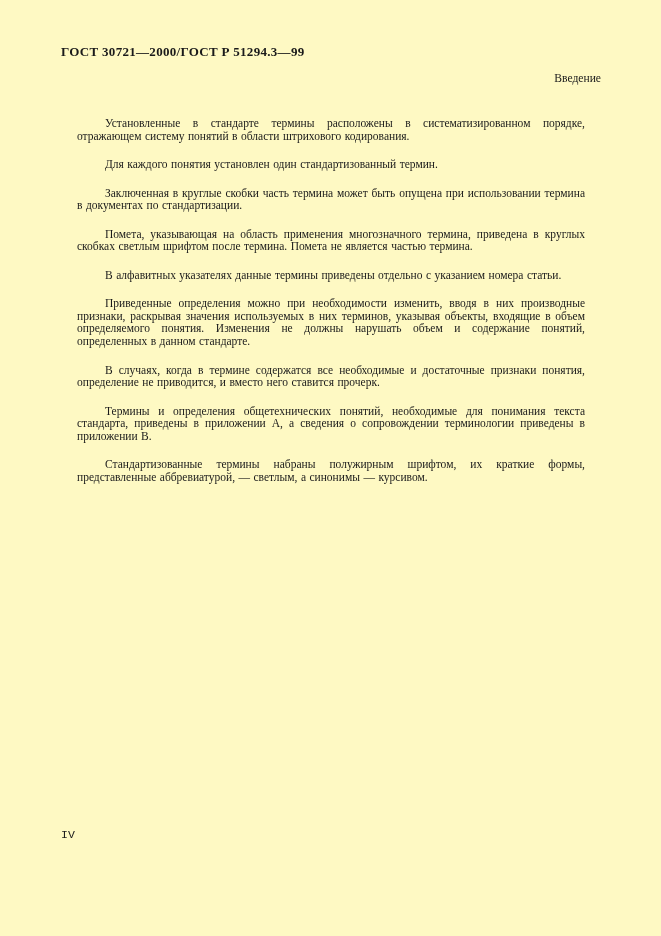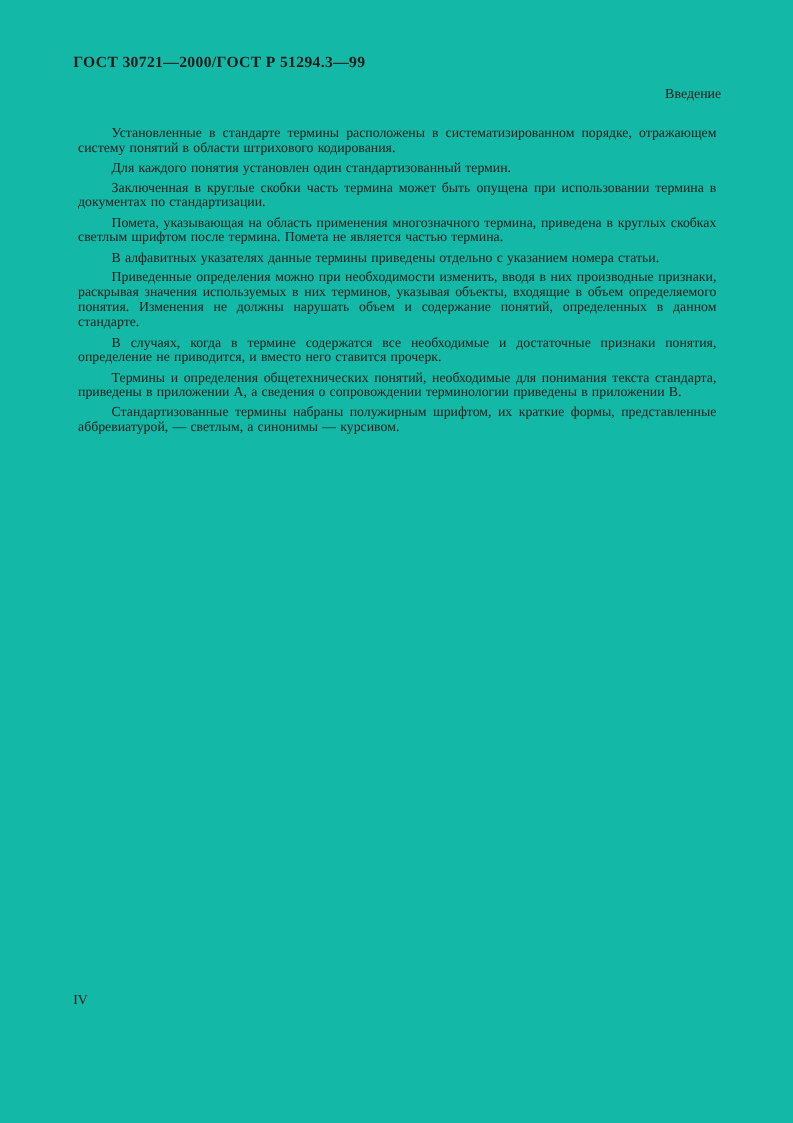--- a/index.html
+++ b/index.html
@@ -11,7 +11,7 @@
     position: relative;
     width: 661px;
     height: 936px;
-    background: #14b8a6;
+    background: #fef9c3;
     font-family: "Liberation Serif", "DejaVu Serif", serif;
     color: #1a1a1a;
     overflow: hidden;

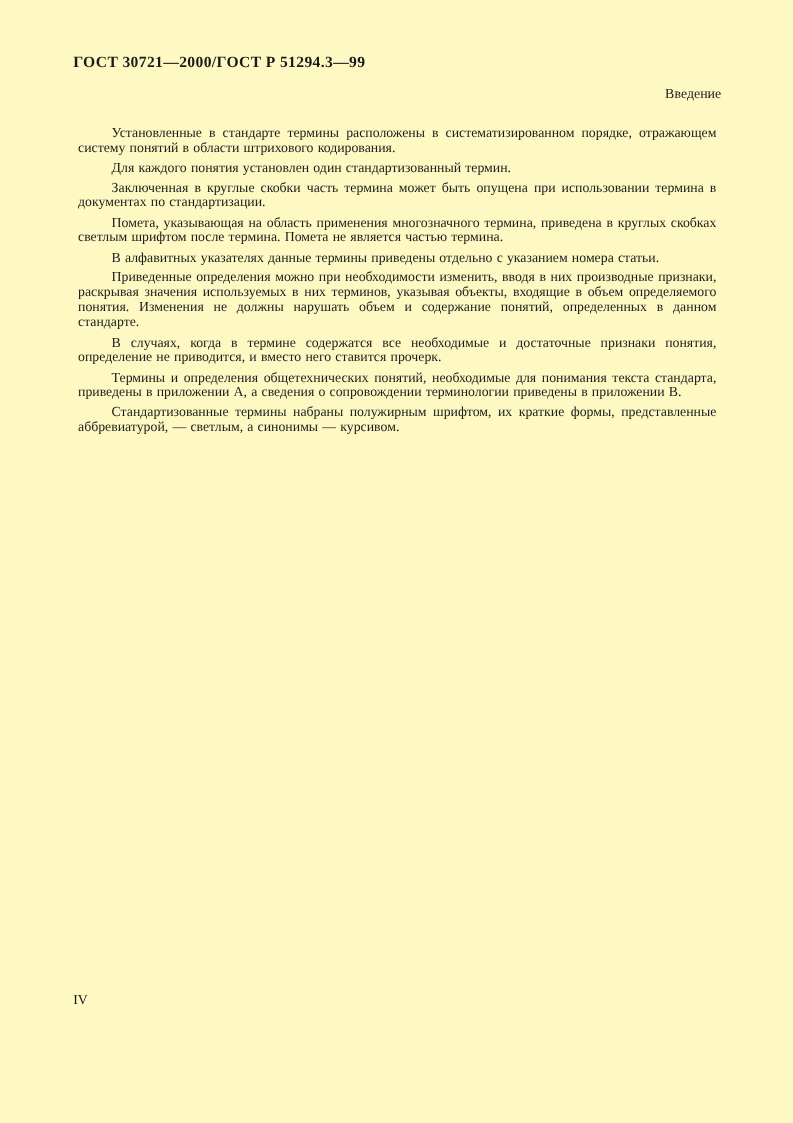--- a/index.html
+++ b/index.html
@@ -41,7 +41,7 @@
     width: 540px;
   }
   .body-text p {
-    margin: 4px;
+    margin: 16px;
     padding: 0;
     text-indent: 28px;
     text-align: justify;

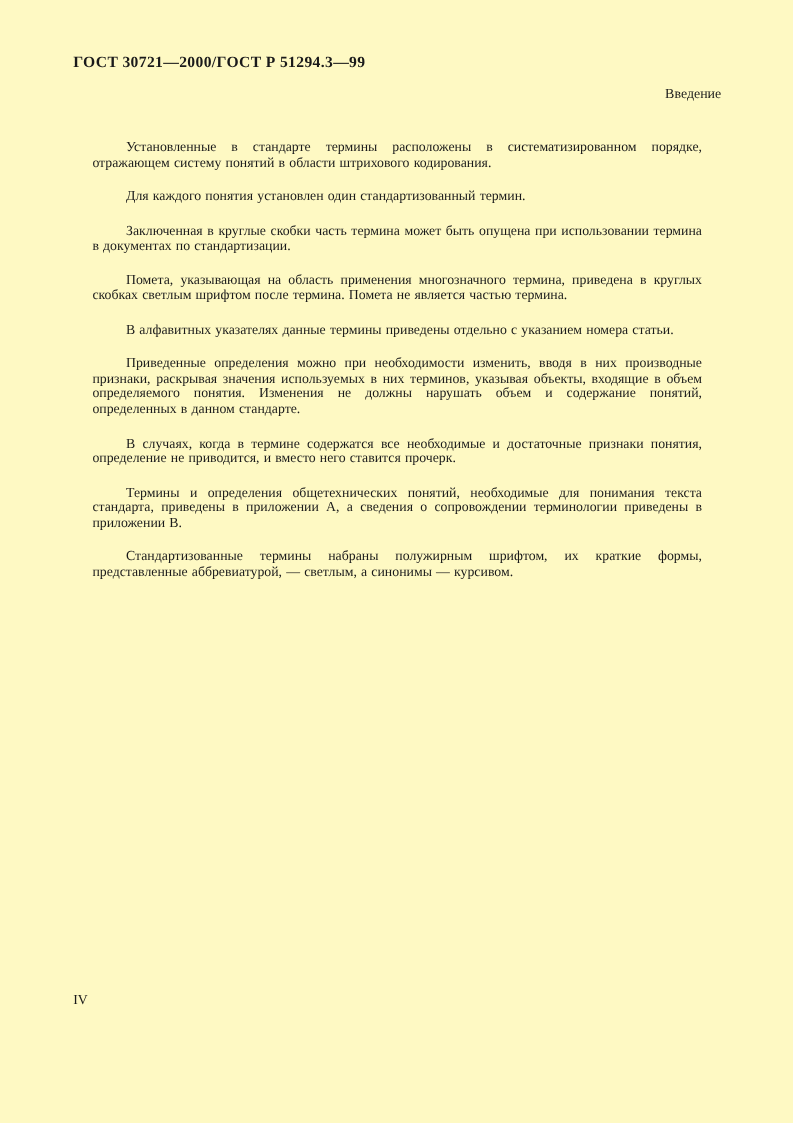--- a/index.html
+++ b/index.html
@@ -54,6 +54,7 @@
     left: 61px;
     top: 828px;
     font-size: 11.5px;
+    font-family: Liberation Mono, monospace;
   }
 </style>
 </head>

